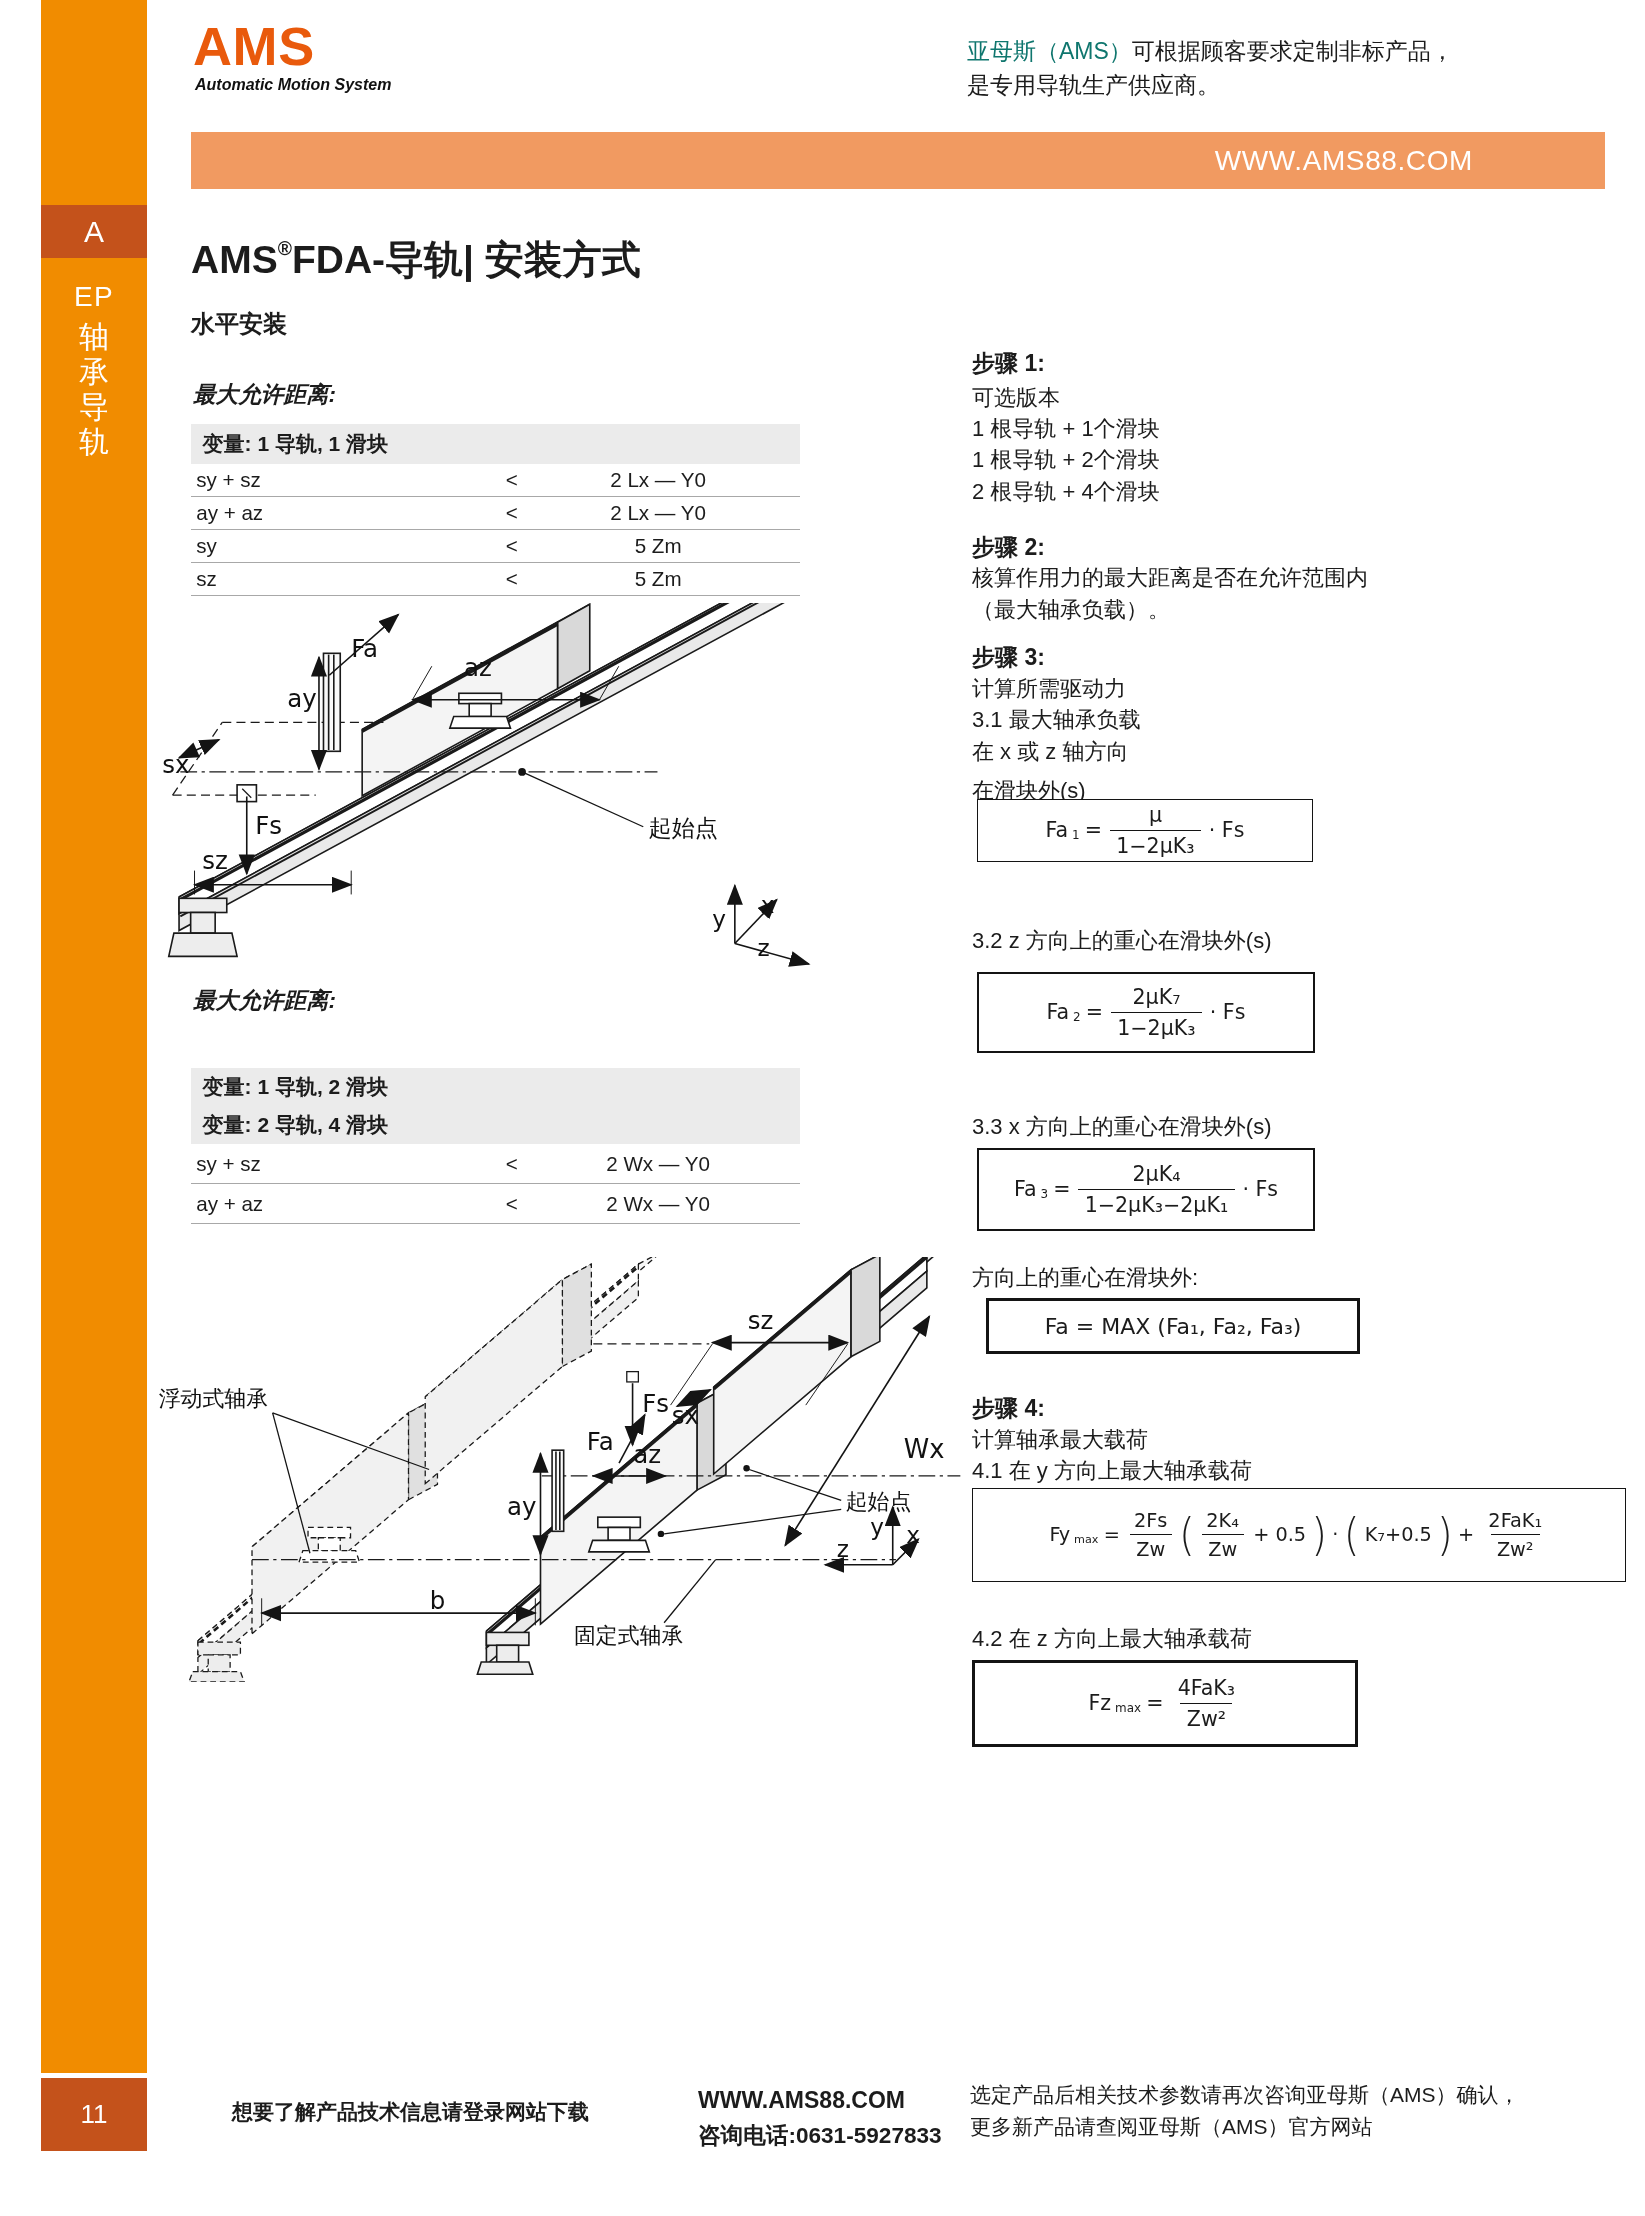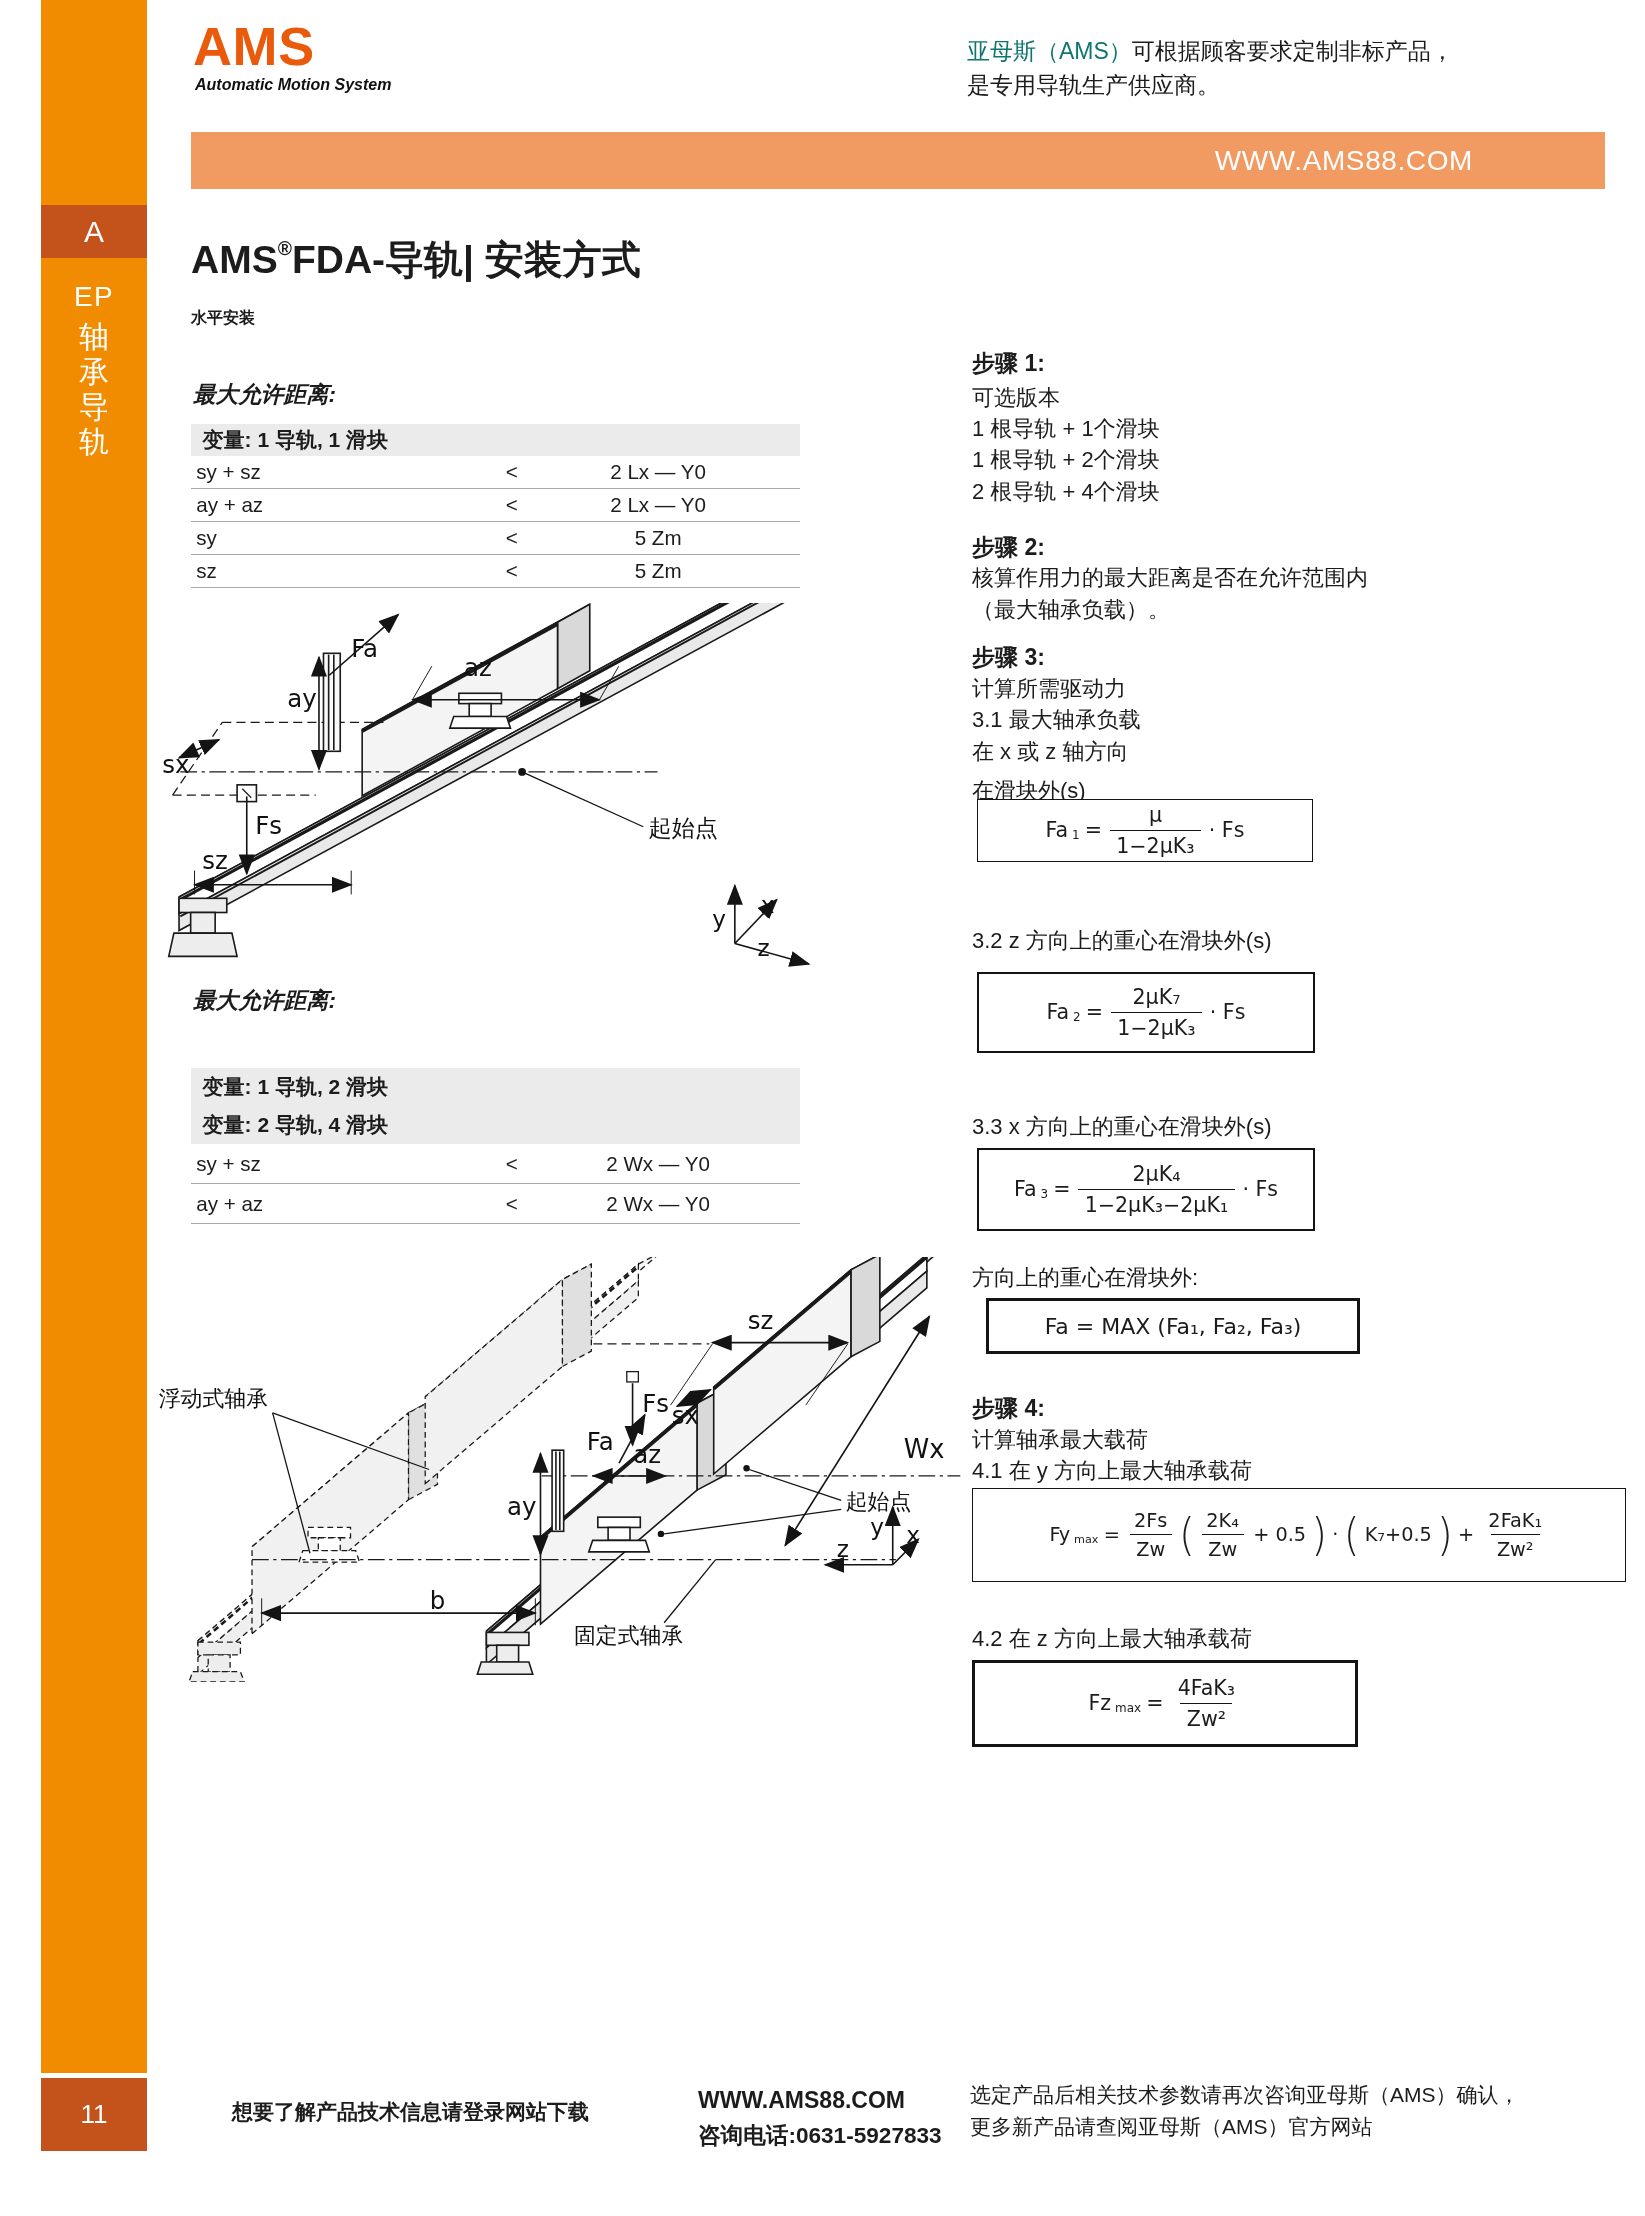--- a/index.html
+++ b/index.html
@@ -30,7 +30,7 @@
   
   .title{left:191px;top:233px;font-size:39px;font-weight:700;}
   .title .reg{font-size:19.3px;vertical-align:18px;}
-  .subtitle{left:191px;top:308px;font-size:16px;font-weight:700;}
+  .subtitle{left:191px;top:308px;font-size:24px;font-weight:700;}
   .caption{font-size:22.6px;font-weight:700;font-style:italic;}
 
   

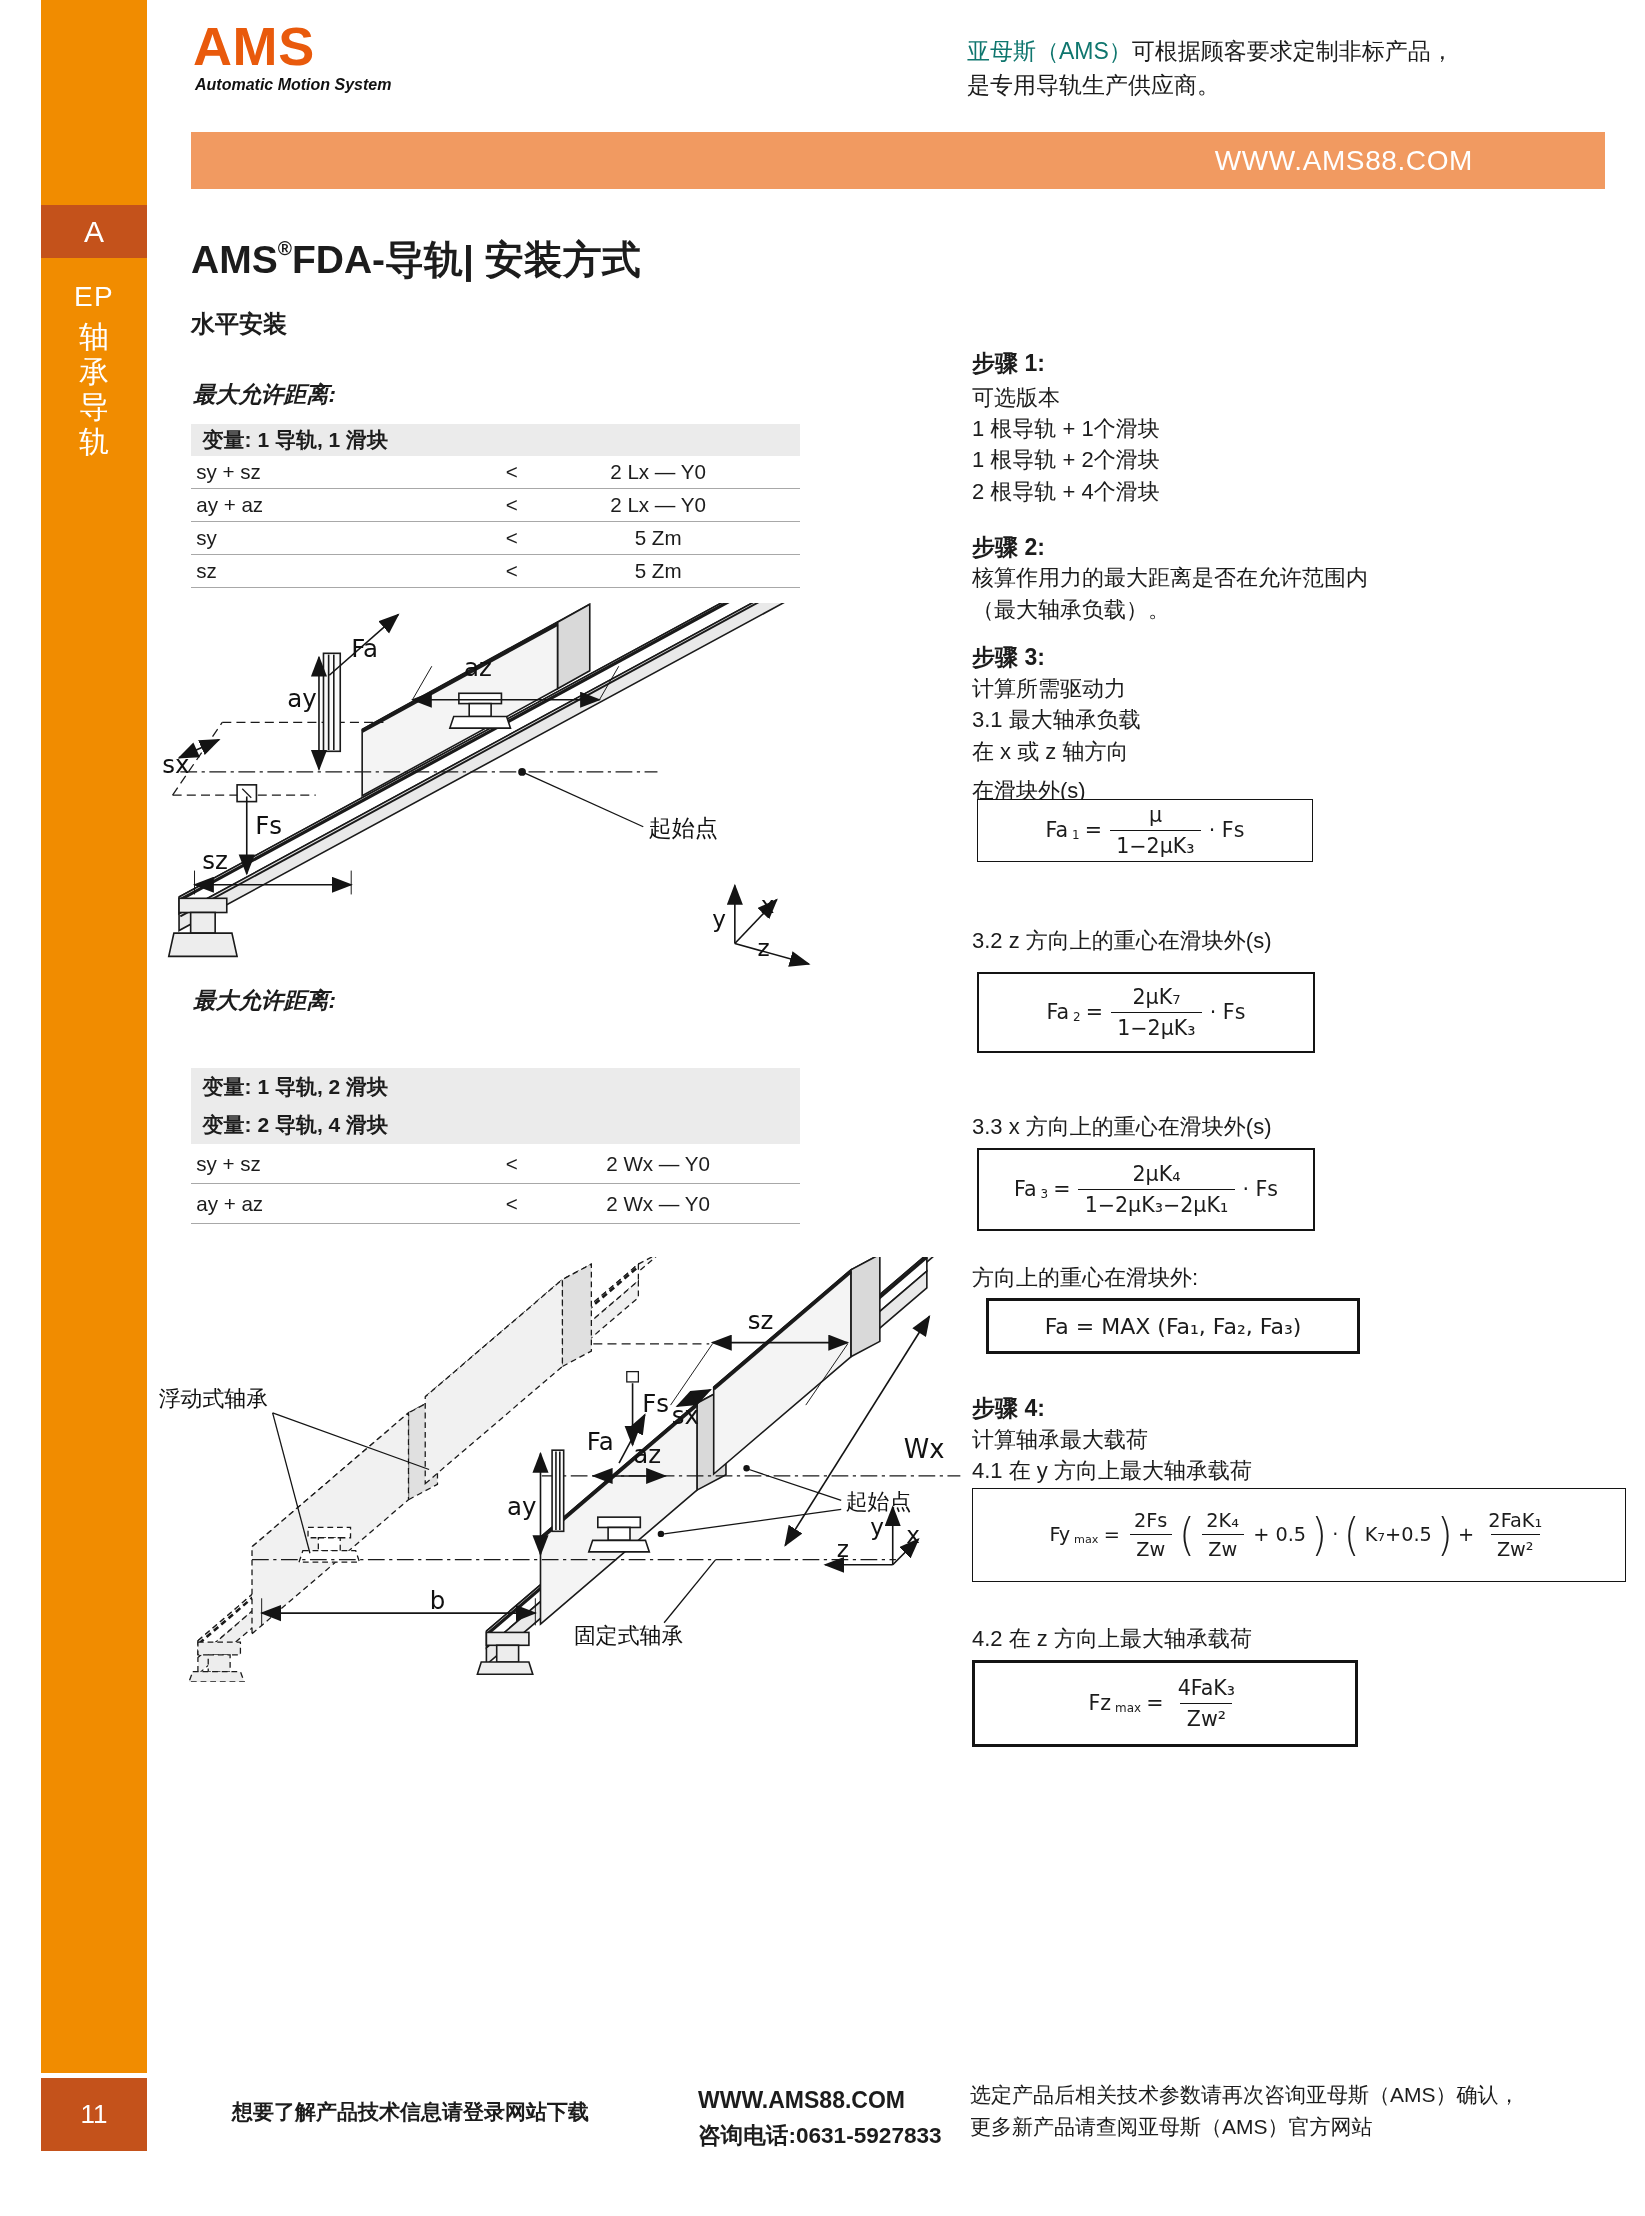--- a/index.html
+++ b/index.html
@@ -96,7 +96,7 @@
 
   <div class="abs caption nw" style="left:193px;top:379px">最大允许距离:</div>
   <div class="abs tbl" style="left:191px;top:424px">
-    <div class="tbl-head" style="height:32px">变量: 1 导轨, 1 滑块</div>
+    <div class="tbl-head" style="height:40px">变量: 1 导轨, 1 滑块</div>
     <div class="tbl-row">
       <span class="c1">sy + sz</span>
       <span class="c2">&lt;</span>

